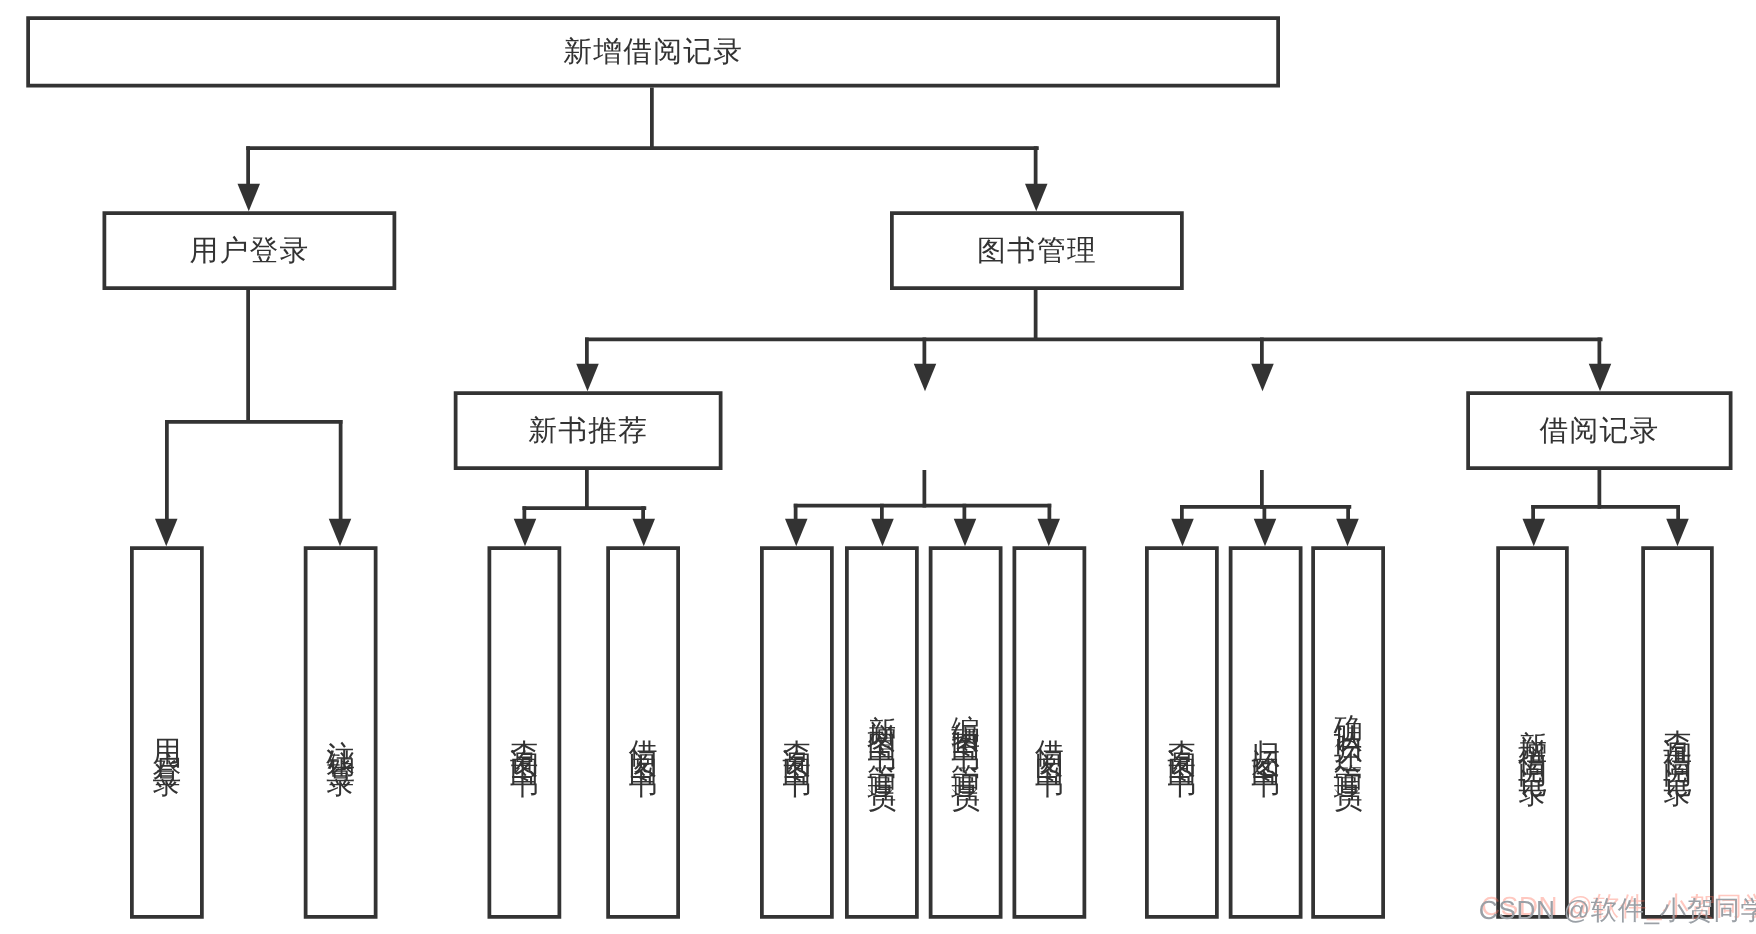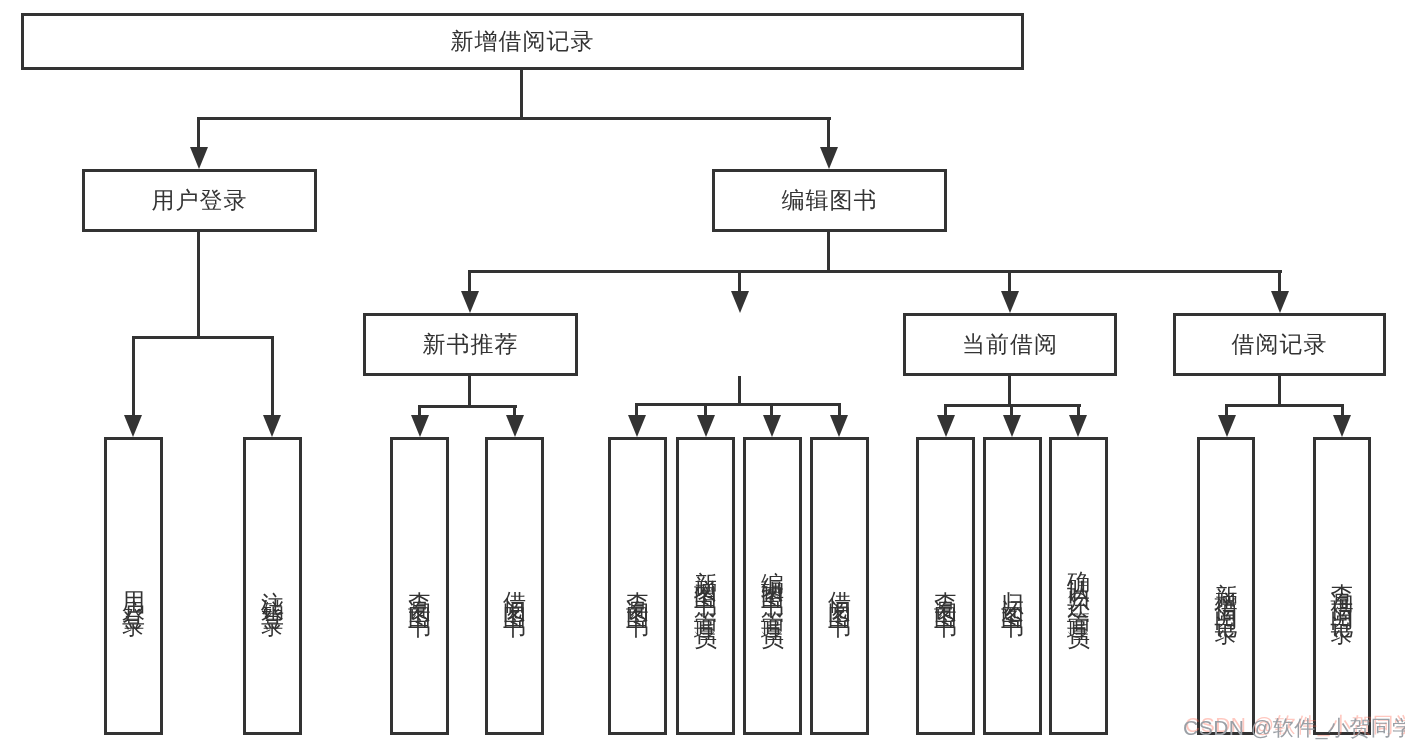--- a/index.html
+++ b/index.html
@@ -27,7 +27,7 @@
   <div class="box" style="left:21px;top:13px;width:1003px;height:57px;">新增借阅记录</div>
 
   <div class="box" style="left:82px;top:169px;width:235px;height:63px;">用户登录</div>
-  <div class="box" style="left:712px;top:169px;width:235px;height:63px;">编辑图书</div>
+  <div class="box" style="left:712px;top:169px;width:235px;height:63px;">图书管理</div>
 
   <div class="box" style="left:363px;top:313px;width:215px;height:63px;">新书推荐</div>
   <div class="box" style="left:903px;top:313px;width:214px;height:63px;">当前借阅</div>

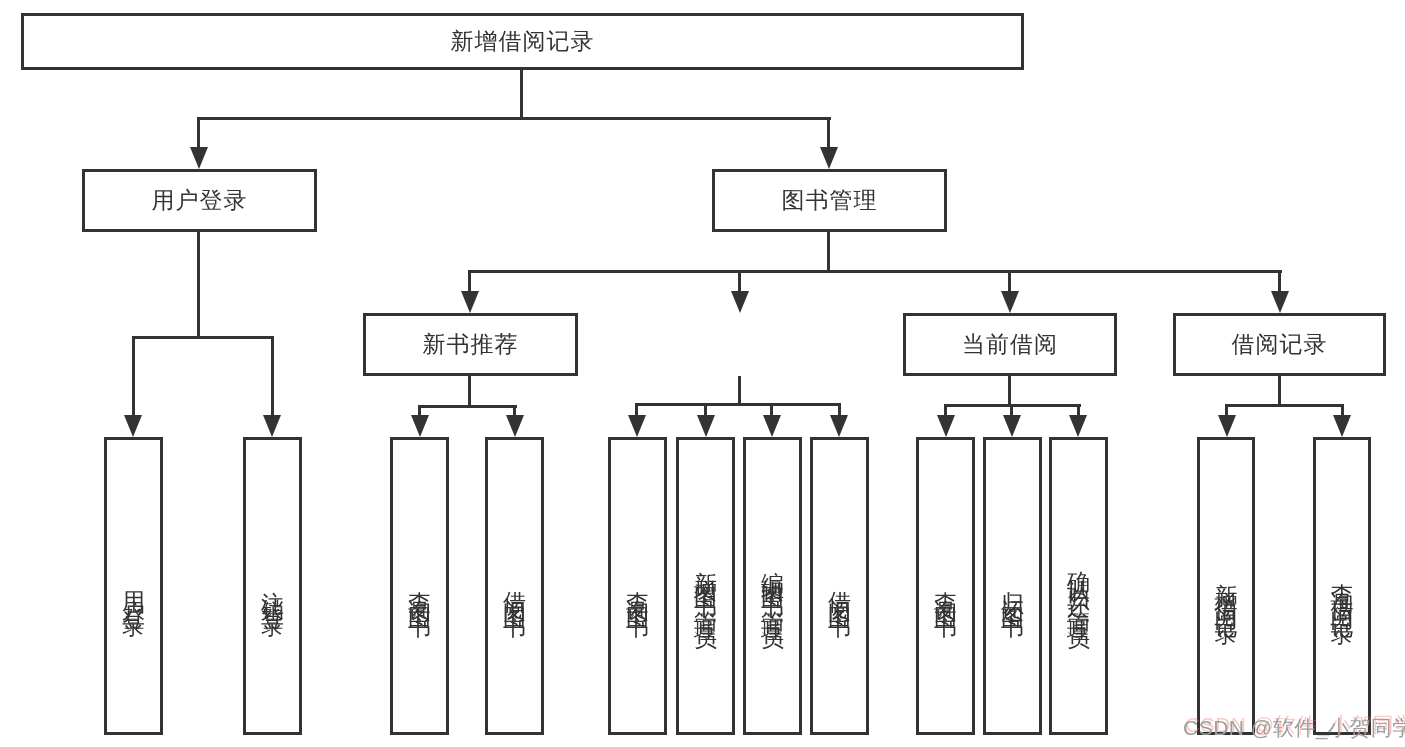--- a/index.html
+++ b/index.html
@@ -30,7 +30,6 @@
   <div class="box" style="left:712px;top:169px;width:235px;height:63px;">图书管理</div>
 
   <div class="box" style="left:363px;top:313px;width:215px;height:63px;">新书推荐</div>
-  <div class="box" style="left:903px;top:313px;width:214px;height:63px;">当前借阅</div>
   <div class="box" style="left:1173px;top:313px;width:213px;height:63px;">借阅记录</div>
 
   <div class="box vbox" style="left:104px;top:437px;width:59px;height:298px;">用户登录</div>

